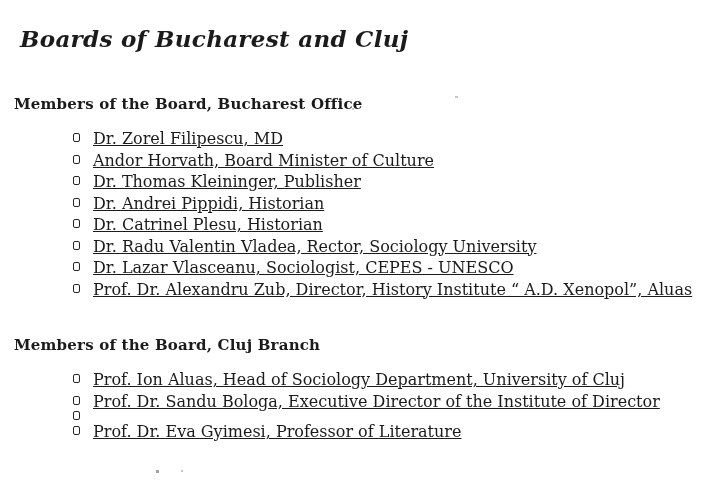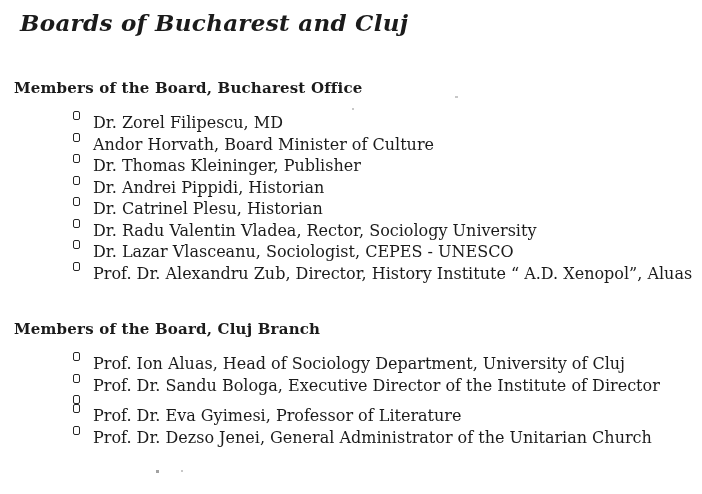--- a/index.html
+++ b/index.html
@@ -13,7 +13,7 @@
     color: #1b1b1b;
     -webkit-font-smoothing: antialiased;
   }
-  .page { padding-top: 9px; }
+  .page { padding-top: 9px; margin-top: 16px; }
 
   .doc-title {
     margin: 0 0 0 20px;

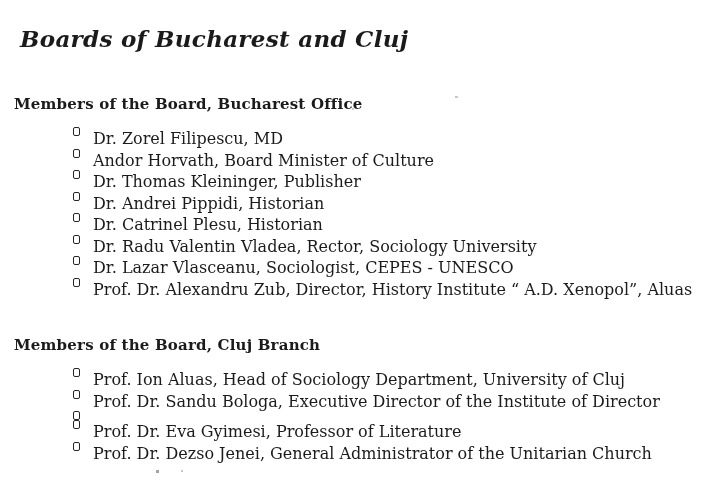--- a/index.html
+++ b/index.html
@@ -41,10 +41,11 @@
   }
   ul.member-list li {
     display: flex;
-    align-items: flex-start;
+    align-items: center;
     font-size: 16px;
     line-height: 21.5px;
     white-space: nowrap;
+    text-decoration: underline;
   }
   .square-bullet {
     flex: none;

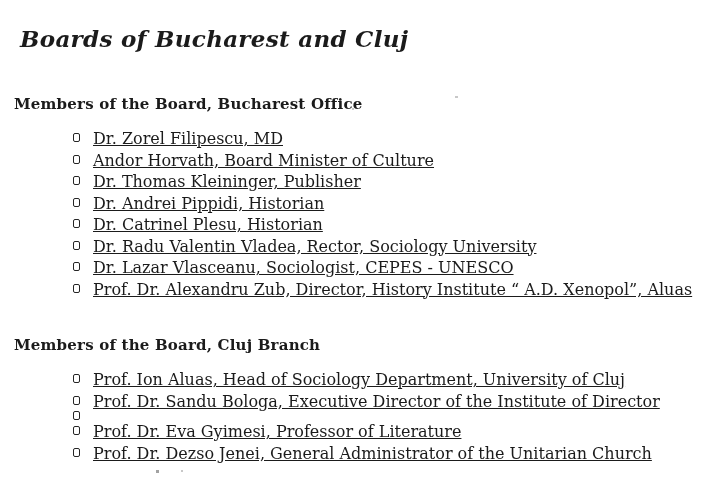--- a/index.html
+++ b/index.html
@@ -132,10 +132,6 @@
         <span class="square-bullet"></span>
         <span>Prof. Dr. Eva Gyimesi, Professor of Literature</span>
       </li>
-      <li>
-        <span class="square-bullet"></span>
-        <span>Prof. Dr. Dezso Jenei, General Administrator of the Unitarian Church</span>
-      </li>
     </ul>
   </div>
 

